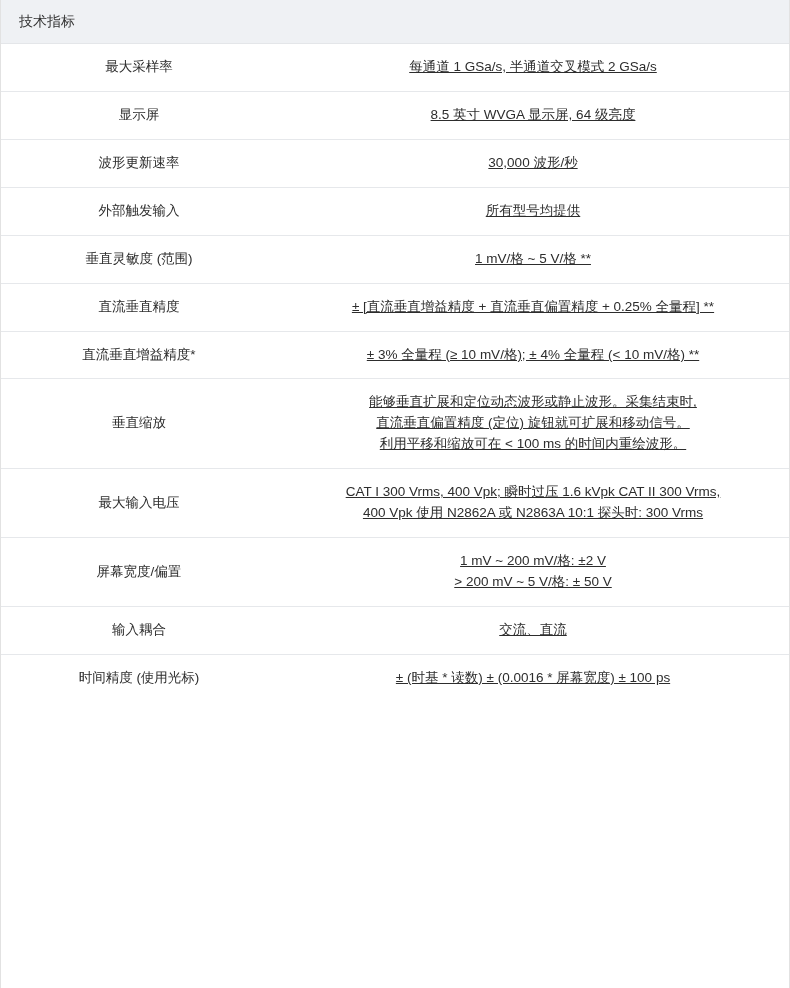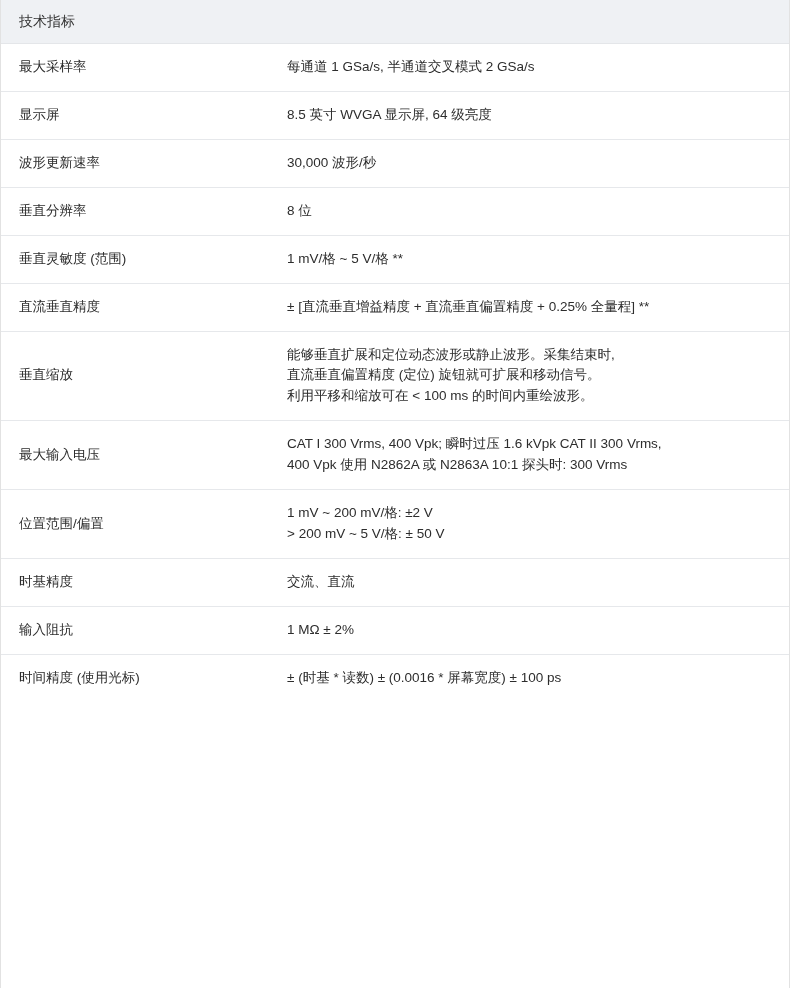--- a/index.html
+++ b/index.html
@@ -40,6 +40,7 @@
     line-height: 1.55;
     color: #2d2d2d;
     padding: 13px 10px 13px 18px;
+    text-align: center;
   }
   table.spec-table tr:last-child td {
     border-bottom: none;

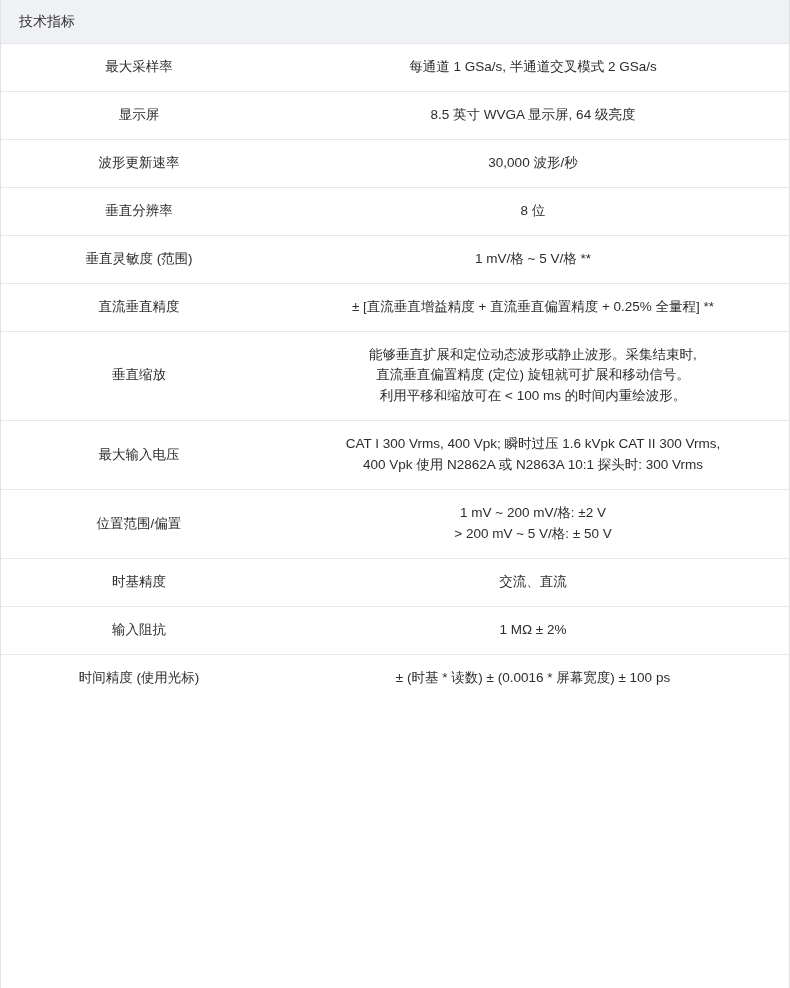--- a/index.html
+++ b/index.html
@@ -54,6 +54,7 @@
   td.spec-value {
     padding-left: 8px;
     color: #2d2d2d;
+    text-decoration: underline;
   }
   .line {
     display: block;

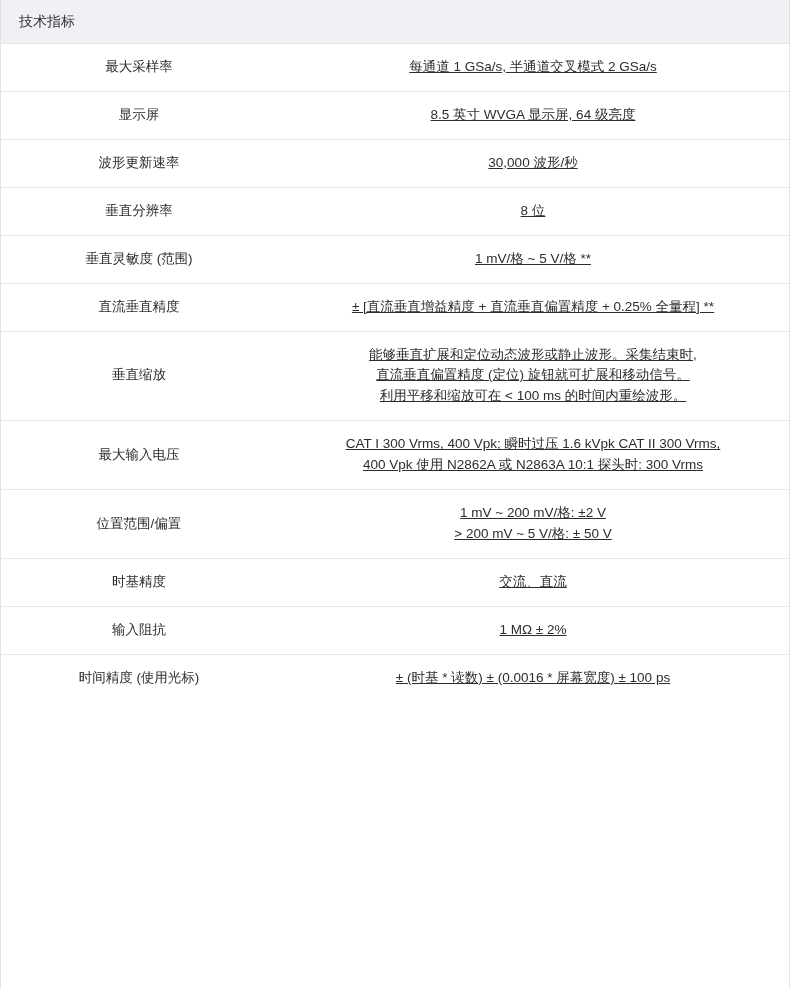--- a/index.html
+++ b/index.html
@@ -96,6 +96,14 @@
         </tr>
         <tr>
           <td class="spec-label">
+            <span class="line">外部触发输入</span>
+          </td>
+          <td class="spec-value">
+            <span class="line">所有型号均提供</span>
+          </td>
+        </tr>
+        <tr>
+          <td class="spec-label">
             <span class="line">垂直分辨率</span>
           </td>
           <td class="spec-value">

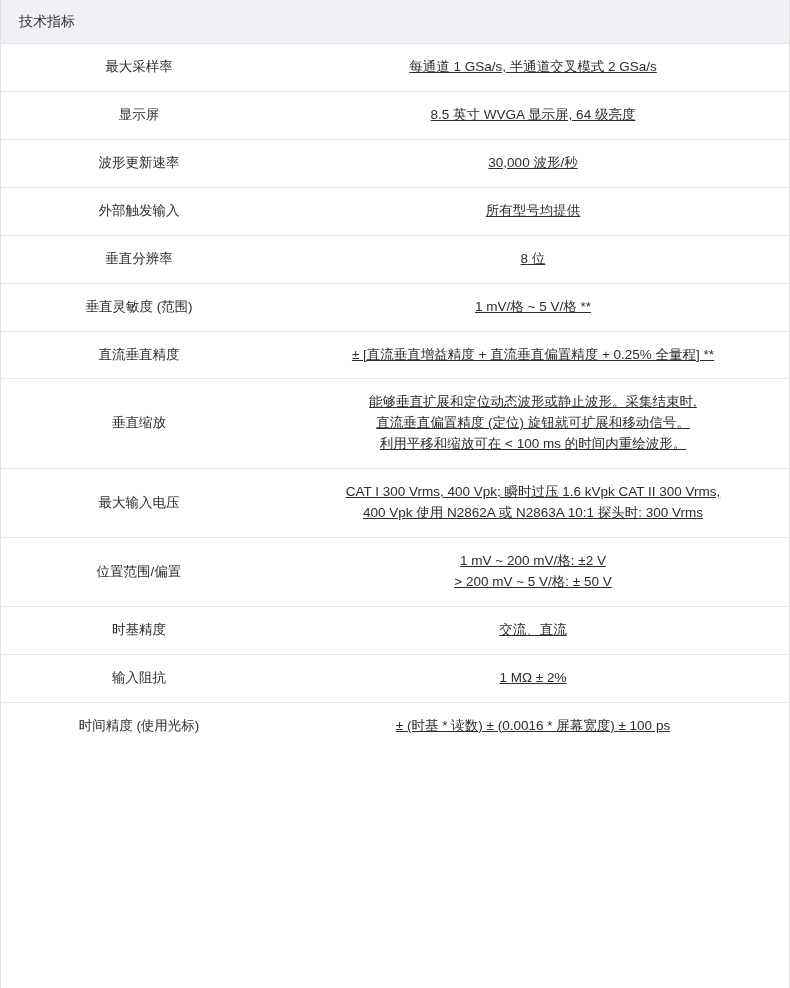--- a/index.html
+++ b/index.html
@@ -104,14 +104,6 @@
         </tr>
         <tr>
           <td class="spec-label">
-            <span class="line">垂直分辨率</span>
-          </td>
-          <td class="spec-value">
-            <span class="line">8 位</span>
-          </td>
-        </tr>
-        <tr>
-          <td class="spec-label">
             <span class="line">垂直灵敏度 (范围)</span>
           </td>
           <td class="spec-value">

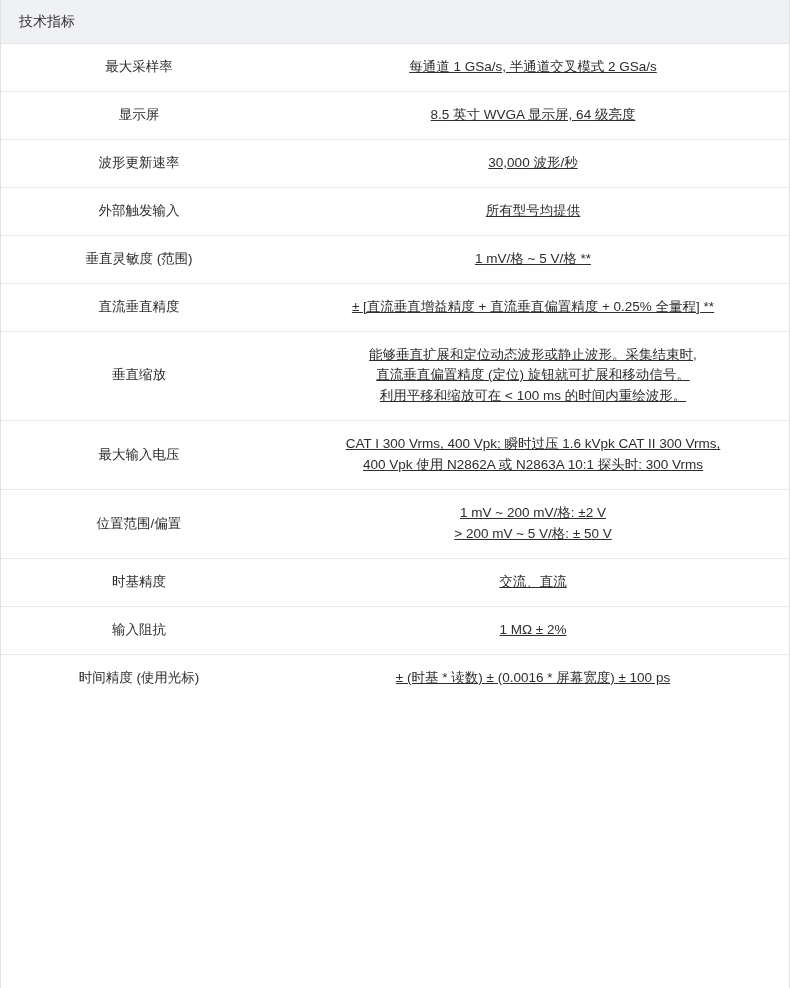--- a/index.html
+++ b/index.html
@@ -120,6 +120,14 @@
         </tr>
         <tr>
           <td class="spec-label">
+            <span class="line">直流垂直增益精度*</span>
+          </td>
+          <td class="spec-value">
+            <span class="line">± 3% 全量程 (≥ 10 mV/格); ± 4% 全量程 (&lt; 10 mV/格) **</span>
+          </td>
+        </tr>
+        <tr>
+          <td class="spec-label">
             <span class="line">垂直缩放</span>
           </td>
           <td class="spec-value">

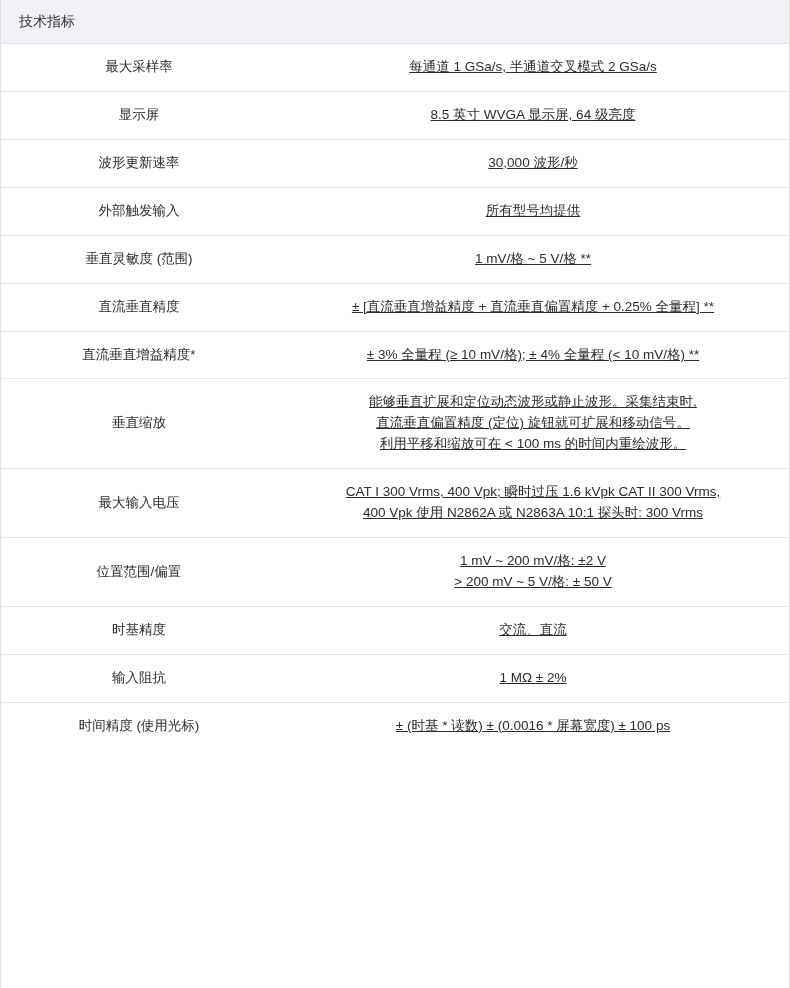--- a/index.html
+++ b/index.html
@@ -147,7 +147,7 @@
         </tr>
         <tr>
           <td class="spec-label">
-            <span class="line">位置范围/偏置</span>
+            <span class="line">屏幕宽度/偏置</span>
           </td>
           <td class="spec-value">
             <span class="line">1 mV ~ 200 mV/格: ±2 V</span>

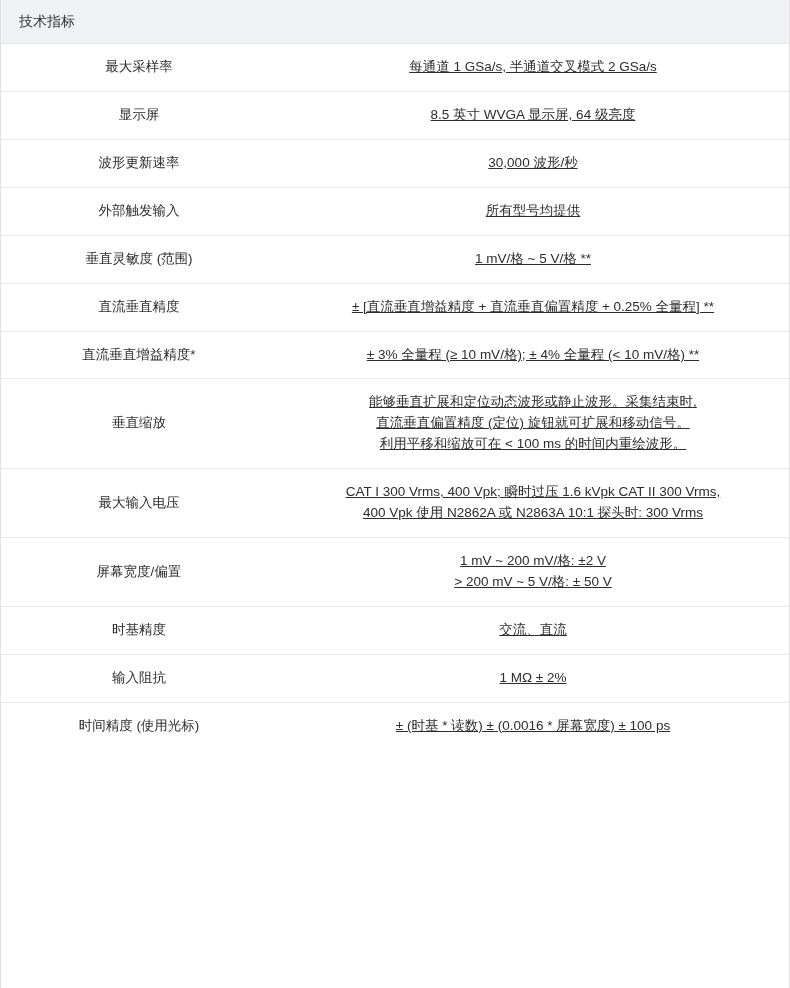--- a/index.html
+++ b/index.html
@@ -156,7 +156,7 @@
         </tr>
         <tr>
           <td class="spec-label">
-            <span class="line">时基精度</span>
+            <span class="line">输入耦合</span>
           </td>
           <td class="spec-value">
             <span class="line">交流、直流</span>

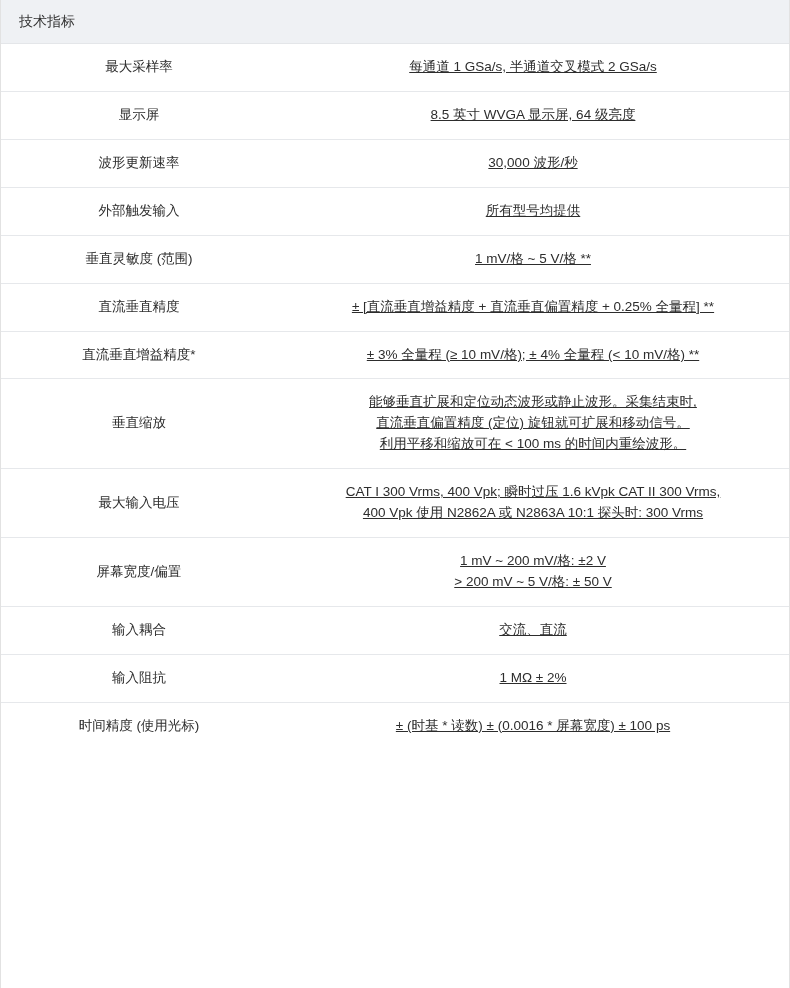--- a/index.html
+++ b/index.html
@@ -164,14 +164,6 @@
         </tr>
         <tr>
           <td class="spec-label">
-            <span class="line">输入阻抗</span>
-          </td>
-          <td class="spec-value">
-            <span class="line">1 MΩ ± 2%</span>
-          </td>
-        </tr>
-        <tr>
-          <td class="spec-label">
             <span class="line">时间精度 (使用光标)</span>
           </td>
           <td class="spec-value">

